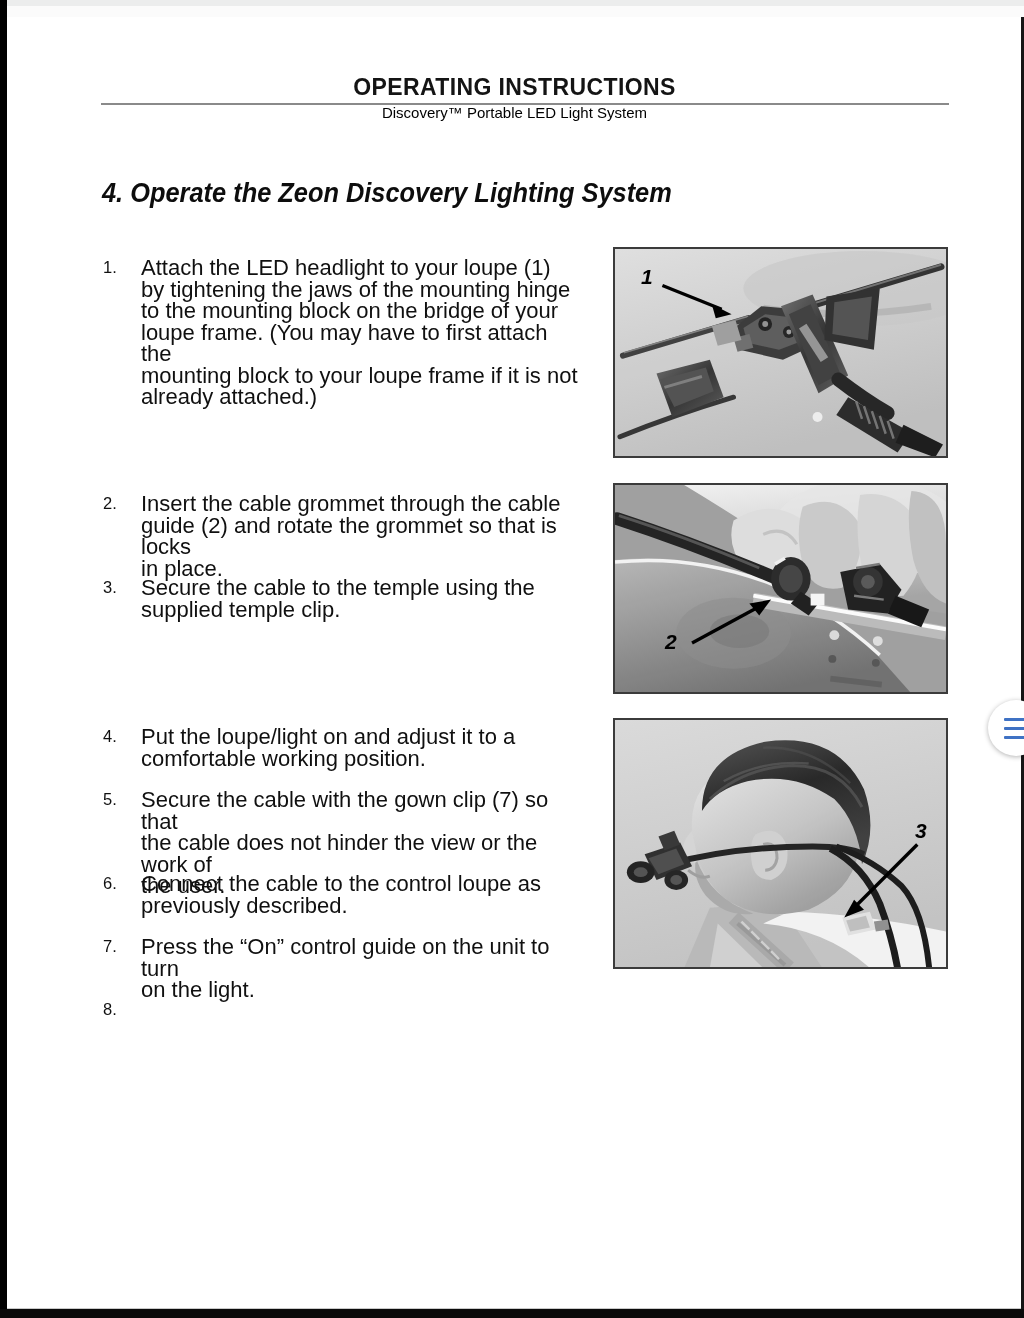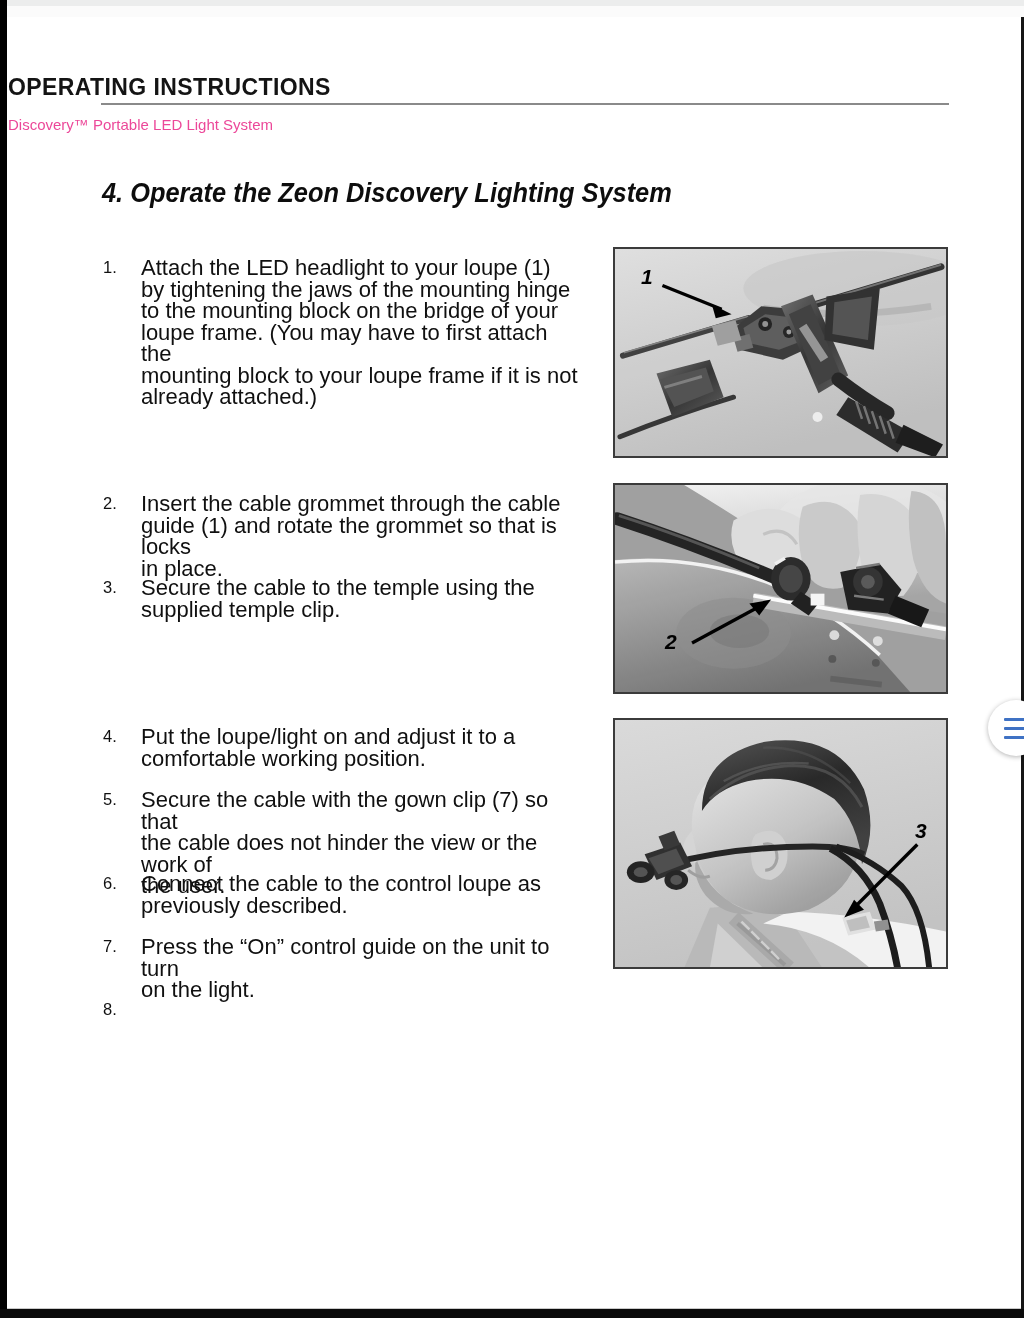--- a/index.html
+++ b/index.html
@@ -75,6 +75,7 @@
     left: 0;
     top: 0;
     width: 1013px;
+    text-align: center;
   }
   .doc-title {
     font-size: 23px;

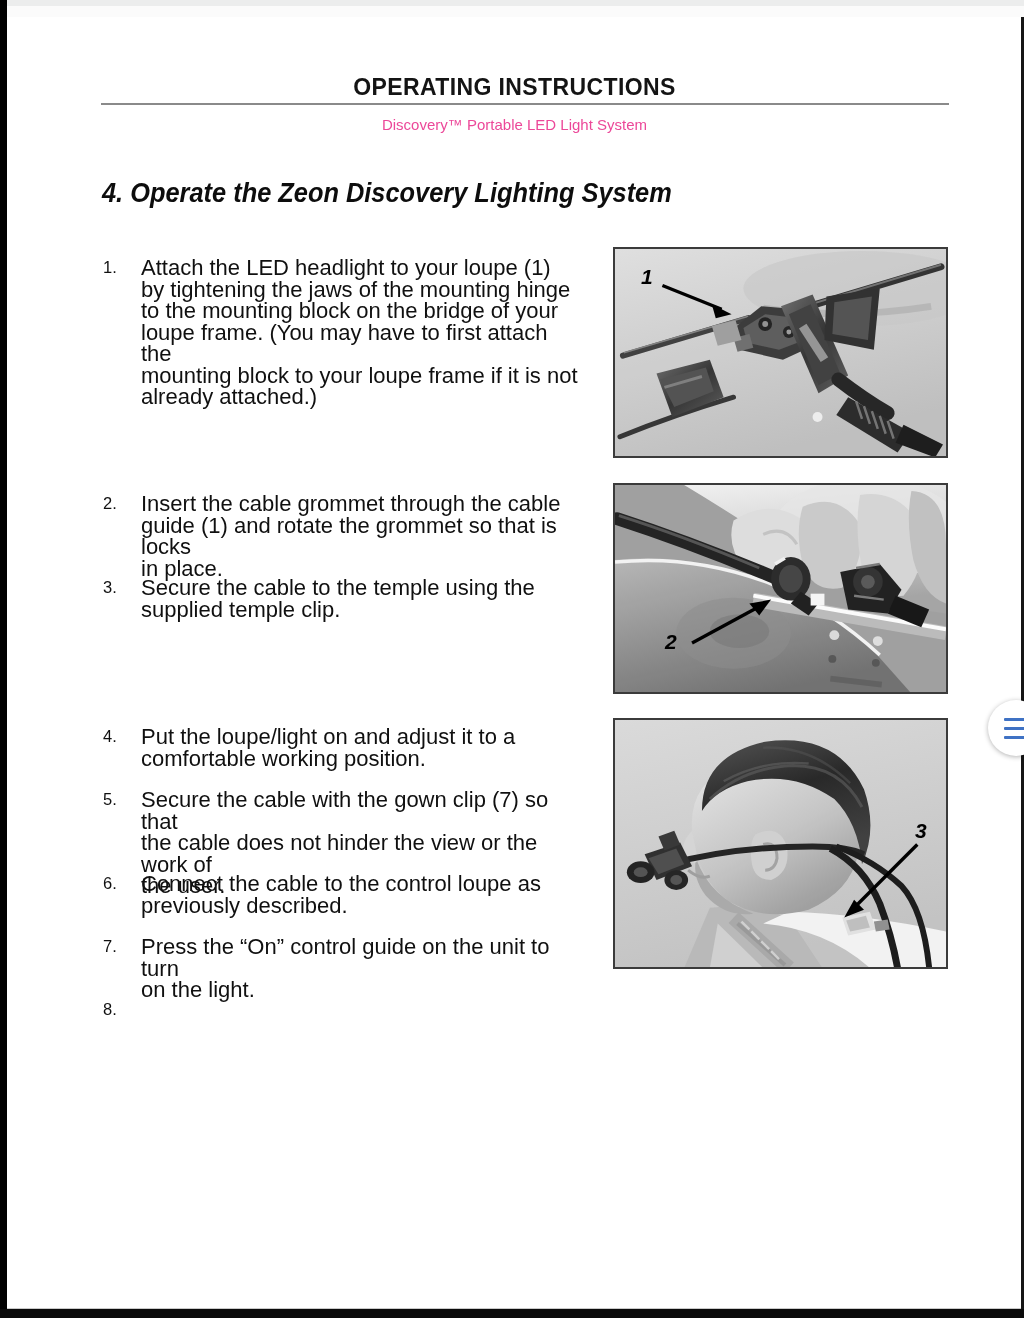--- a/index.html
+++ b/index.html
@@ -95,8 +95,8 @@
   }
   .doc-subtitle {
     font-size: 15px;
-    color: #ec4899;
-    margin-top: 16px;
+    color: #000000;
+    margin-top: 4px;
     line-height: 1.2;
   }
 

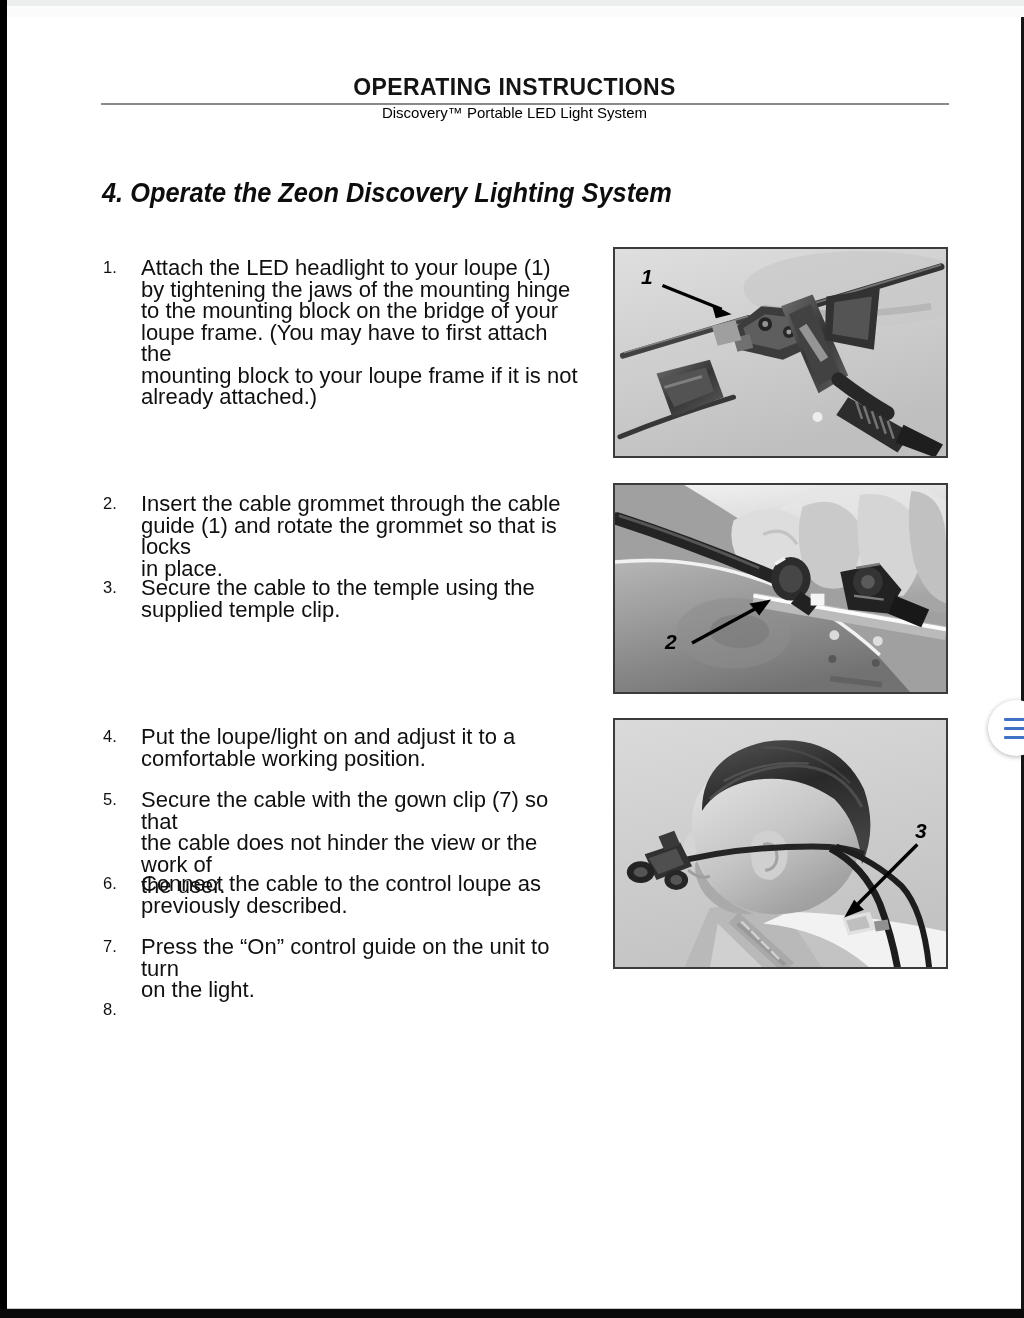--- a/index.html
+++ b/index.html
@@ -228,7 +228,7 @@
       <div class="step" style="top:236px;left:0px;">
         <span class="step-num">2.</span>
         <span class="step-text">Insert the cable grommet through the cable
-guide (1) and rotate the grommet so that is locks
+guide (2) and rotate the grommet so that is locks
 in place.</span>
       </div>
 

